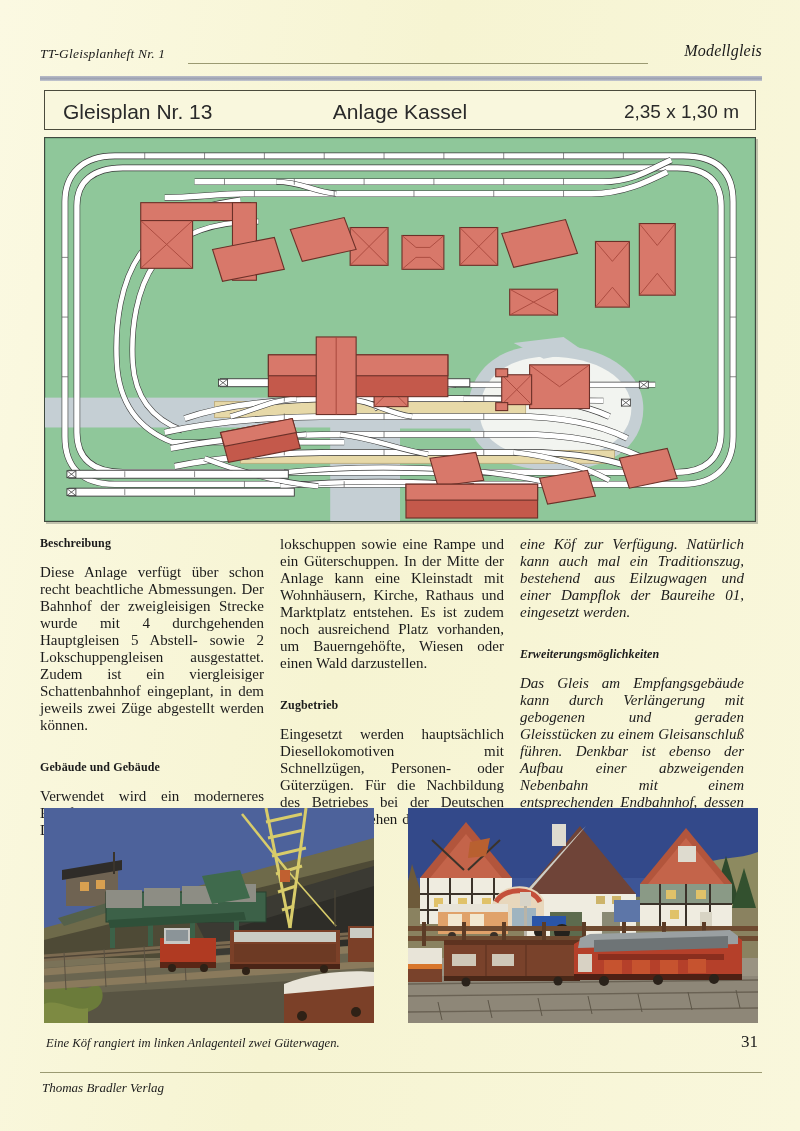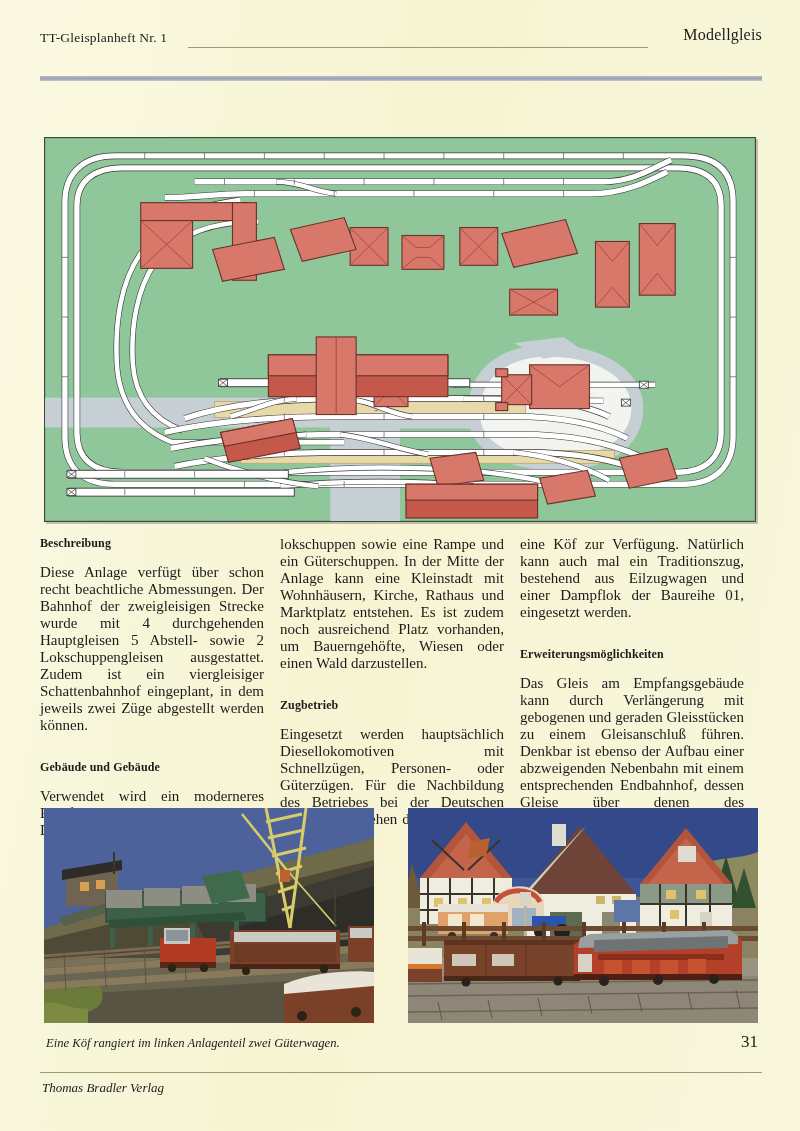--- a/index.html
+++ b/index.html
@@ -17,7 +17,7 @@
   }
 
   
-  .header{position:absolute;left:40px;top:28px;width:722px;height:26px;}
+  .header{position:absolute;left:40px;top:44px;width:722px;height:26px;font-style:italic;}
   .hdr-left{position:absolute;left:0;top:2px;font-size:13.5px;letter-spacing:.2px;white-space:nowrap;}
   .hdr-rule{position:absolute;left:148px;top:19px;width:460px;height:1px;background:#9b9a72;}
   .hdr-right{position:absolute;right:0;top:-2px;font-size:16px;letter-spacing:.2px;white-space:nowrap;}

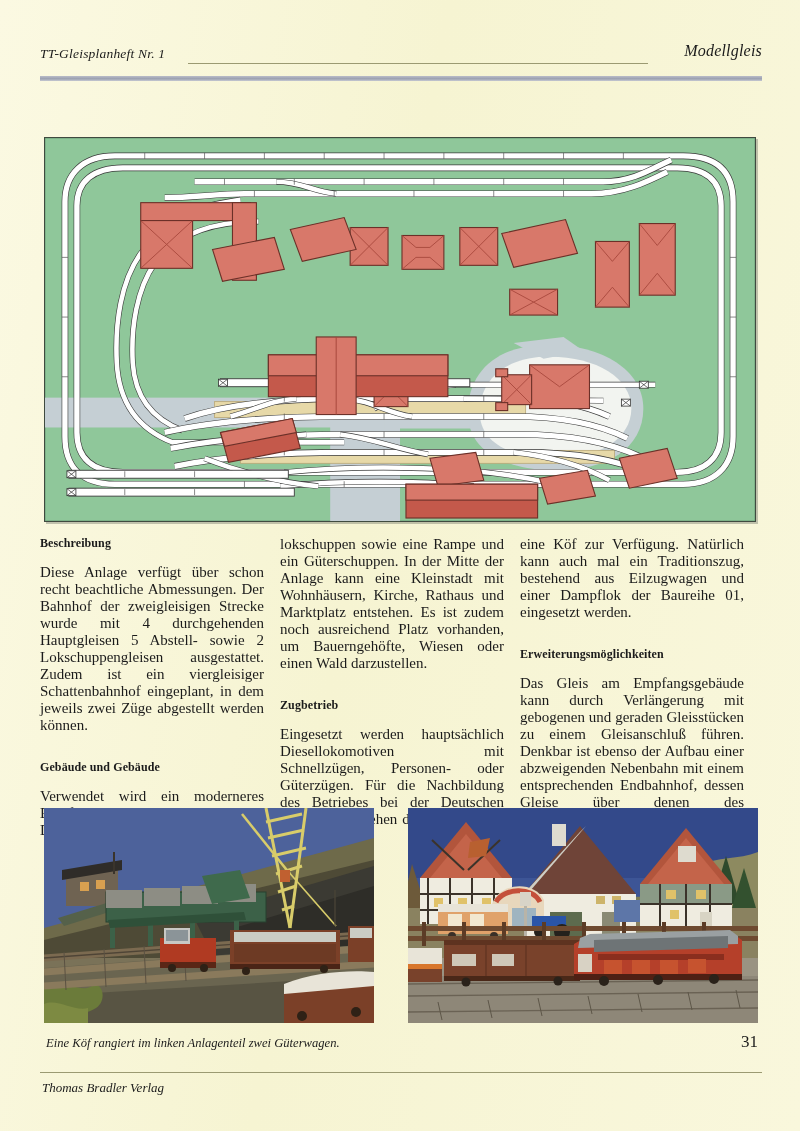--- a/index.html
+++ b/index.html
@@ -75,6 +75,11 @@
   </div>
   <div class="hdr-bar"></div>
 
+  <div class="titlebar">
+    <div class="tb-left">Gleisplan Nr. 13</div>
+    <div class="tb-center">Anlage Kassel</div>
+    <div class="tb-right">2,35 x 1,30 m</div>
+  </div>
 
   <div class="plan">
     <svg viewBox="0 0 712 385" preserveAspectRatio="none">

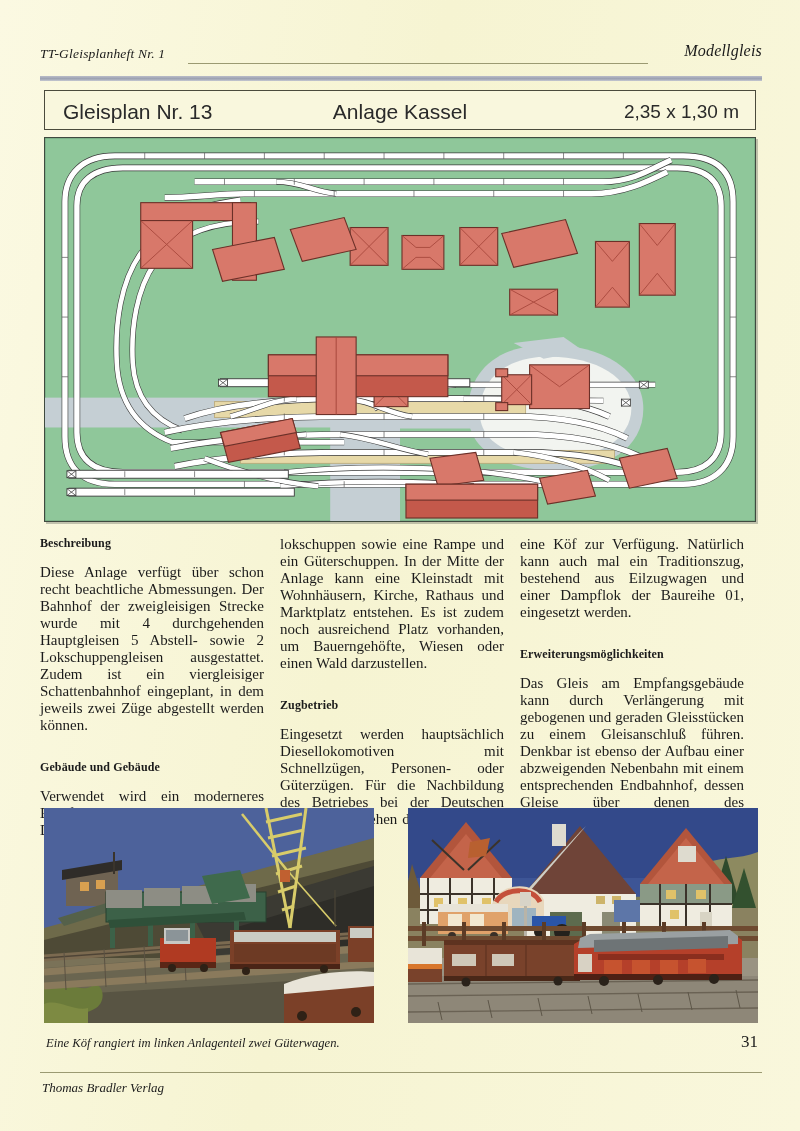--- a/index.html
+++ b/index.html
@@ -43,7 +43,7 @@
   
   .cols{position:absolute;left:40px;top:532px;width:722px;height:268px;}
   .col{position:absolute;top:0;width:224px;}
-  .c1{left:0;} .c2{left:240px;} .c3{left:480px;}
+  .c1{left:0;} .c2{left:240px;} .c3{left:480px;font-style:italic;}
   .h3{font-weight:bold;font-size:12px;margin:4px 0 13px 0;letter-spacing:.1px;}
   .h3.spaced{margin-top:26px;}
   .p{font-size:15px;line-height:17px;text-align:justify;margin:4px 0 4px 0;

